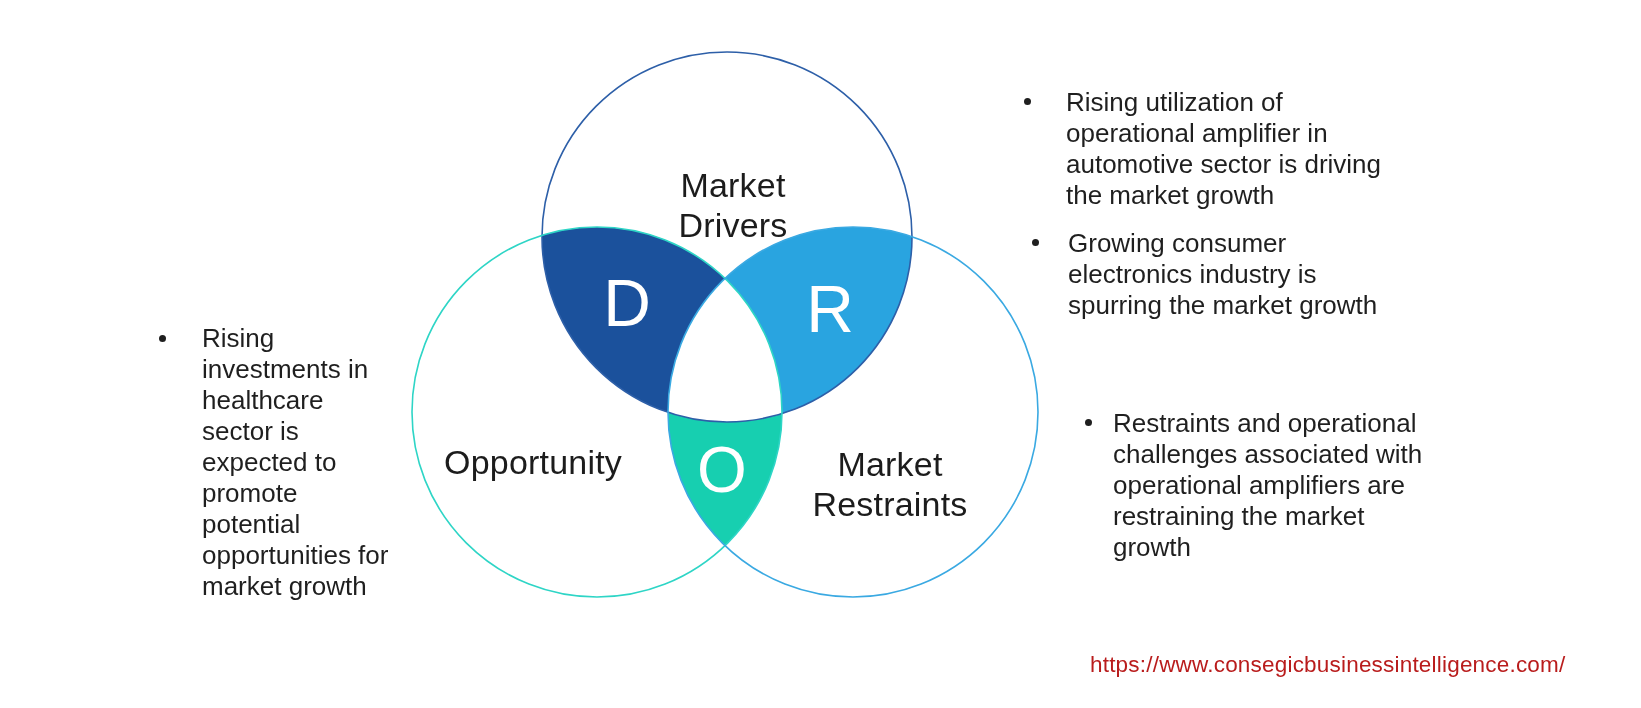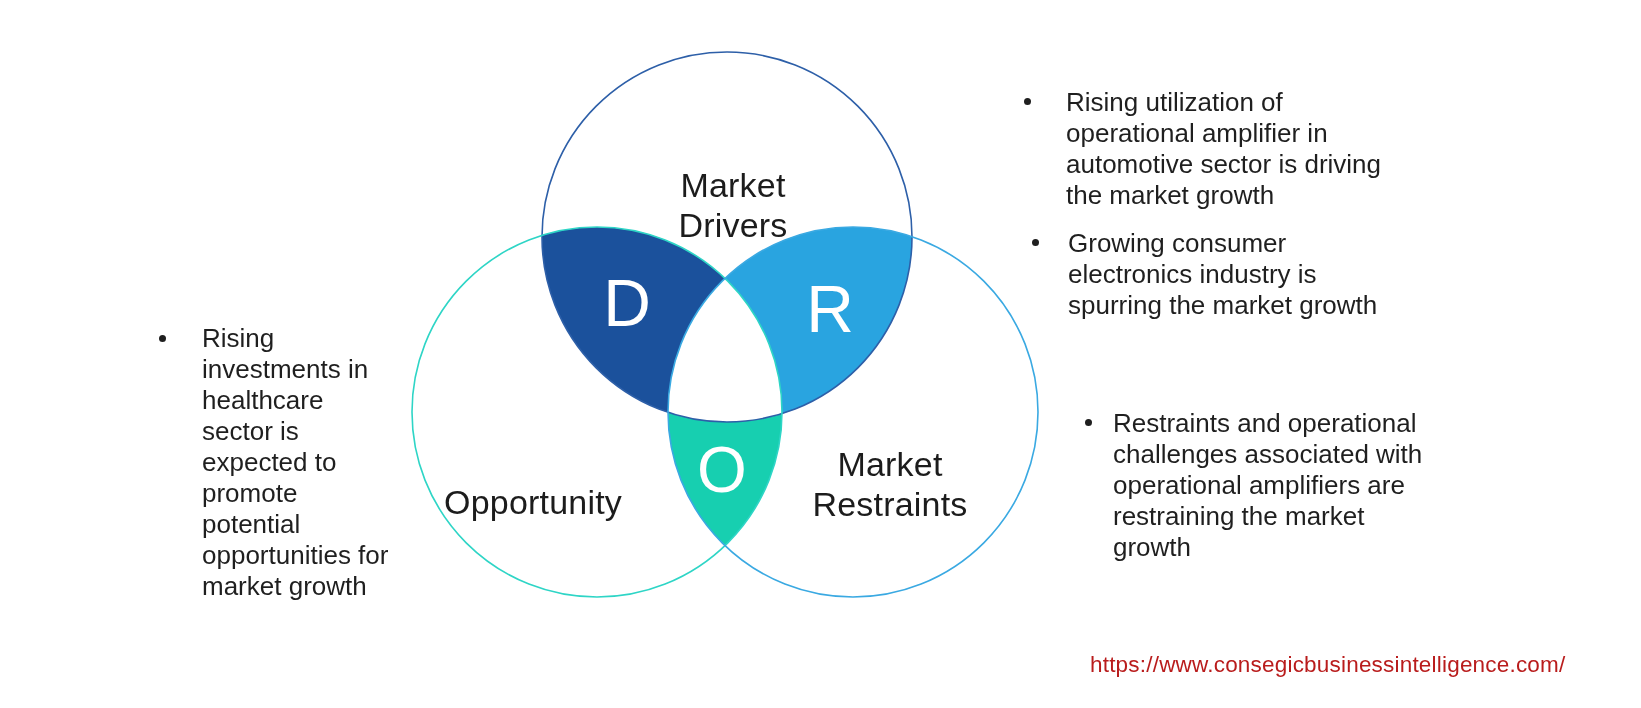--- a/index.html
+++ b/index.html
@@ -32,7 +32,7 @@
     margin-top: 34px;
   }
   .label-drivers    { left: 633px; top: 131px; width: 200px; }
-  .label-opportunity{ left: 403px; top: 448px; width: 260px; }
+  .label-opportunity{ left: 403px; top: 408px; width: 260px; }
   .label-restraints { left: 780px; top: 410px; width: 220px; }
 
   .bullet-text {

